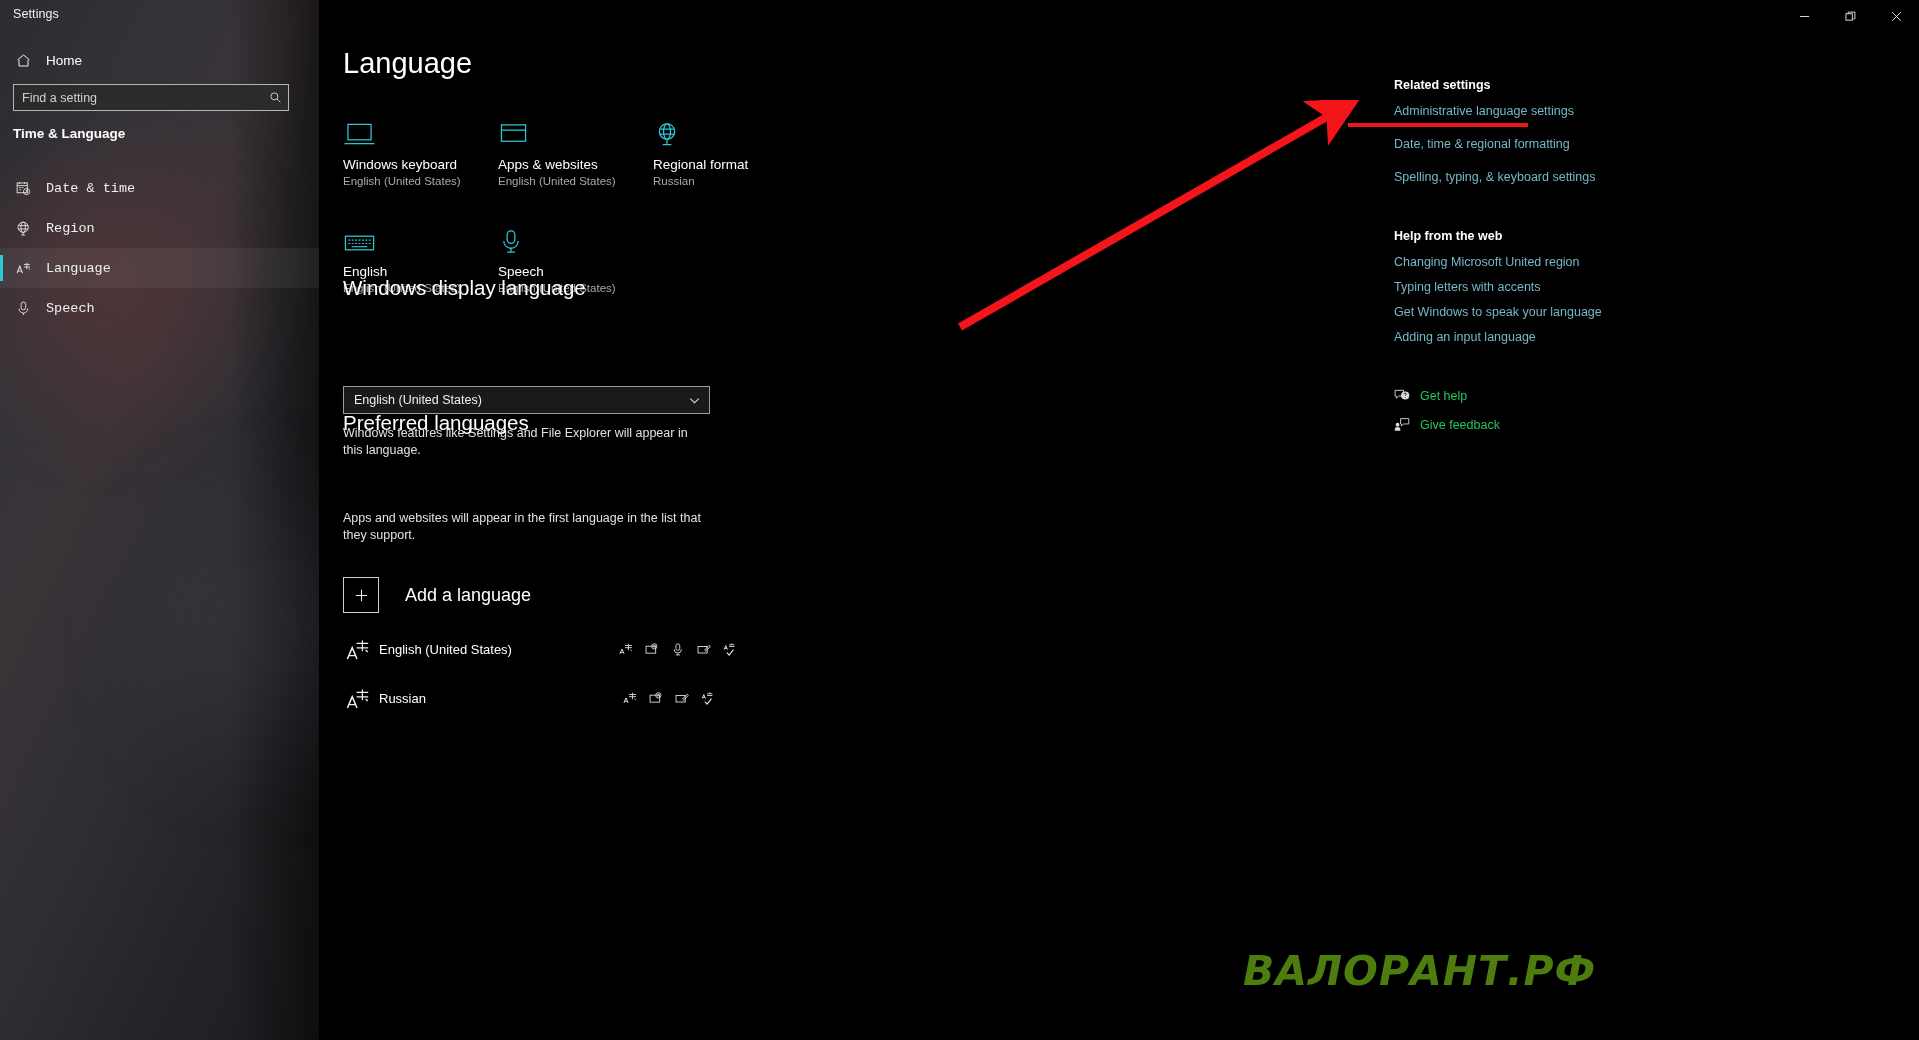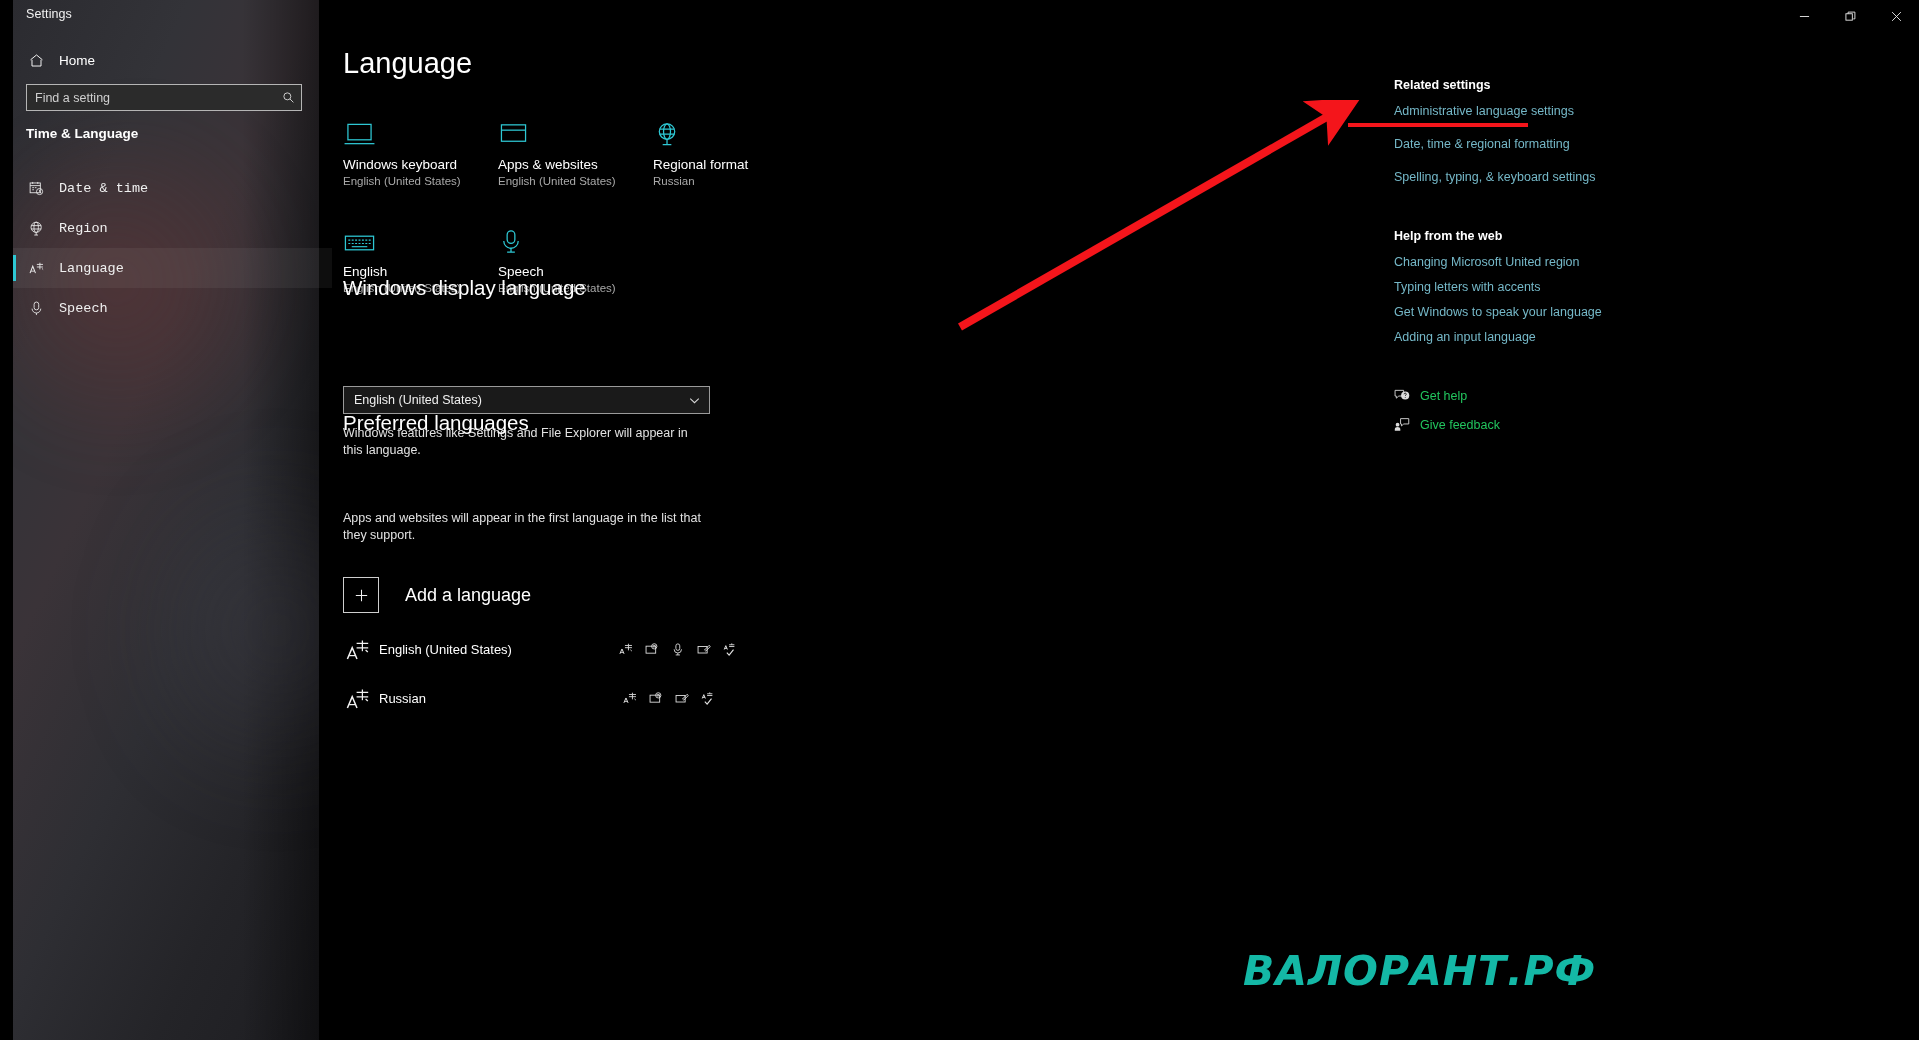--- a/index.html
+++ b/index.html
@@ -19,7 +19,7 @@
 
   
   #sidebar {
-    position: absolute; left: 13px; top: 0;
+    position: absolute; left: 0; top: 0;
     width: 319px; height: 1040px;
     background: linear-gradient(115deg,#2b2b30 0%, #333338 22%, #3a3338 38%, #2e2e33 58%, #242428 78%, #1d1d21 100%);
     overflow: hidden;

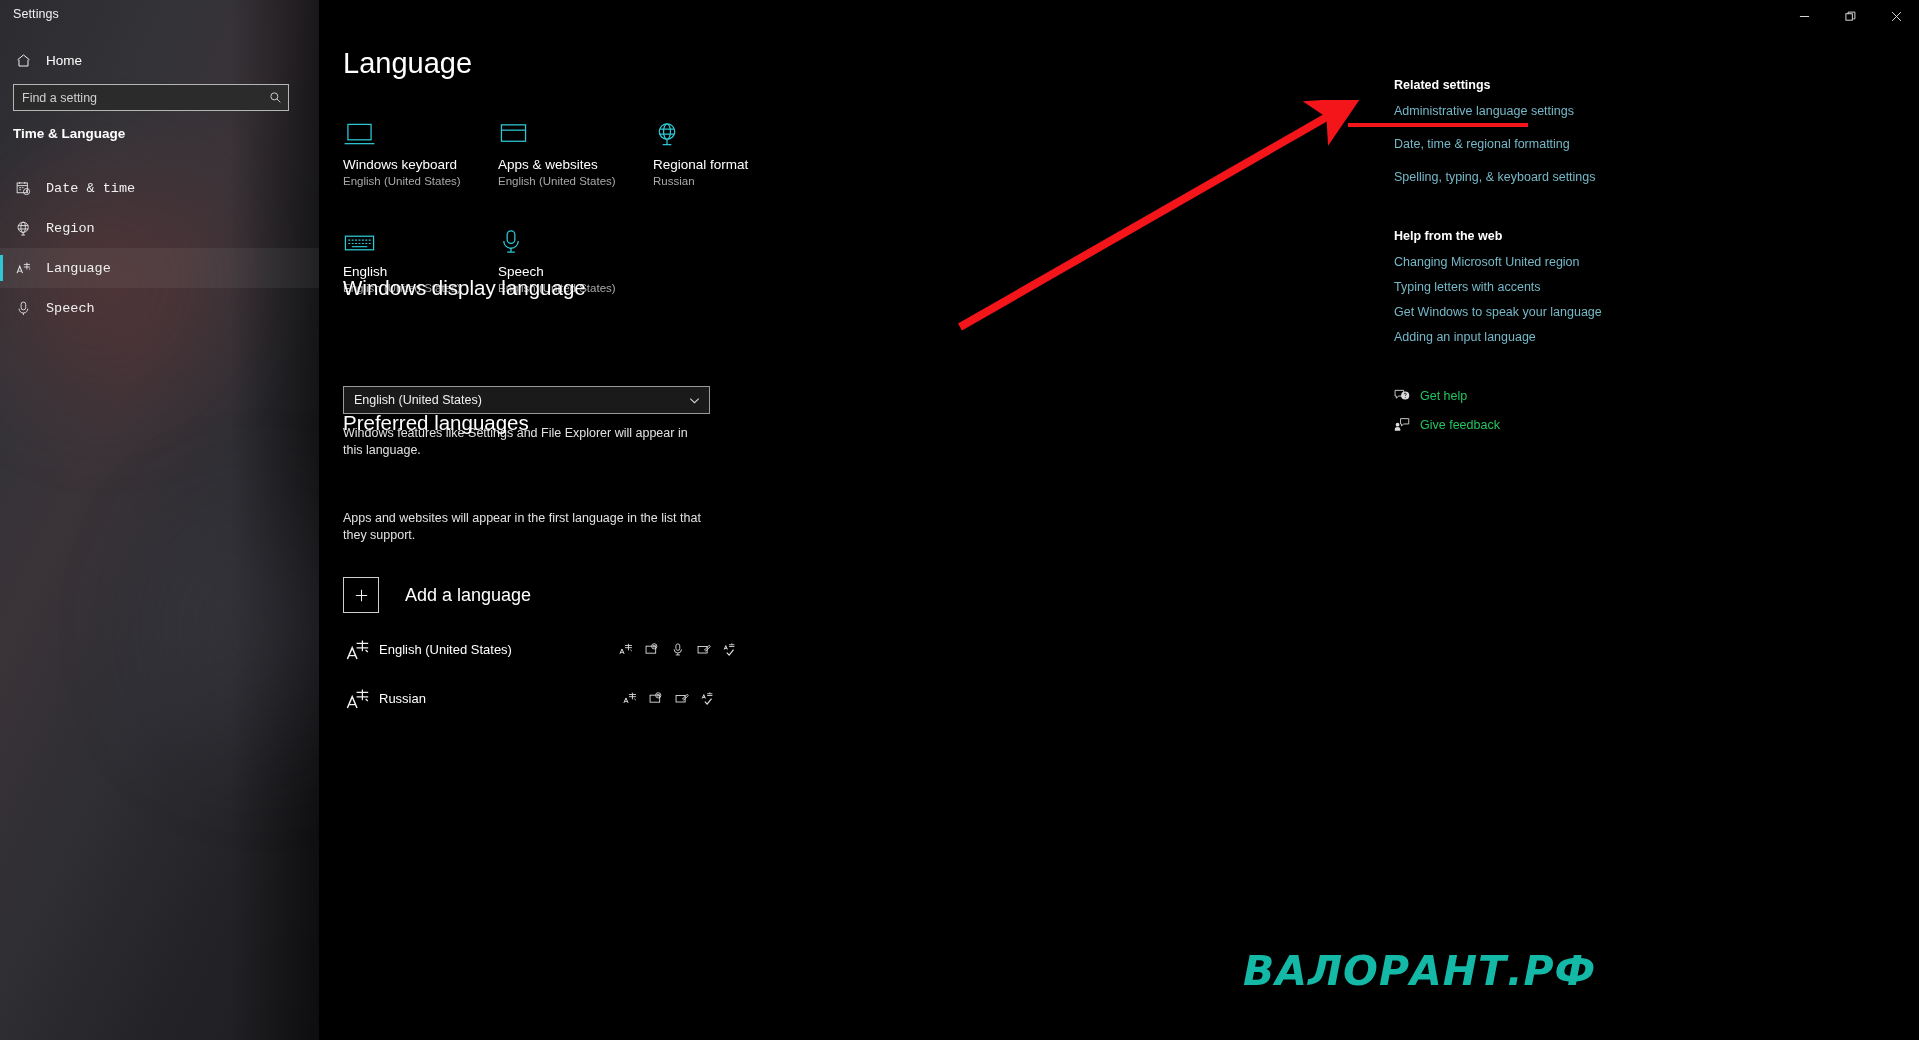--- a/index.html
+++ b/index.html
@@ -201,7 +201,7 @@
     position: absolute; left: 1243px; top: 947px;
     font-size: 41px; font-weight: bold; font-style: italic;
     letter-spacing: 1px;
-    color: #14b8a6;
+    color: #4d7c0f;
     text-shadow: 2px 2px 0 rgba(0,0,0,.7);
     font-family: "DejaVu Sans", sans-serif;
   }

